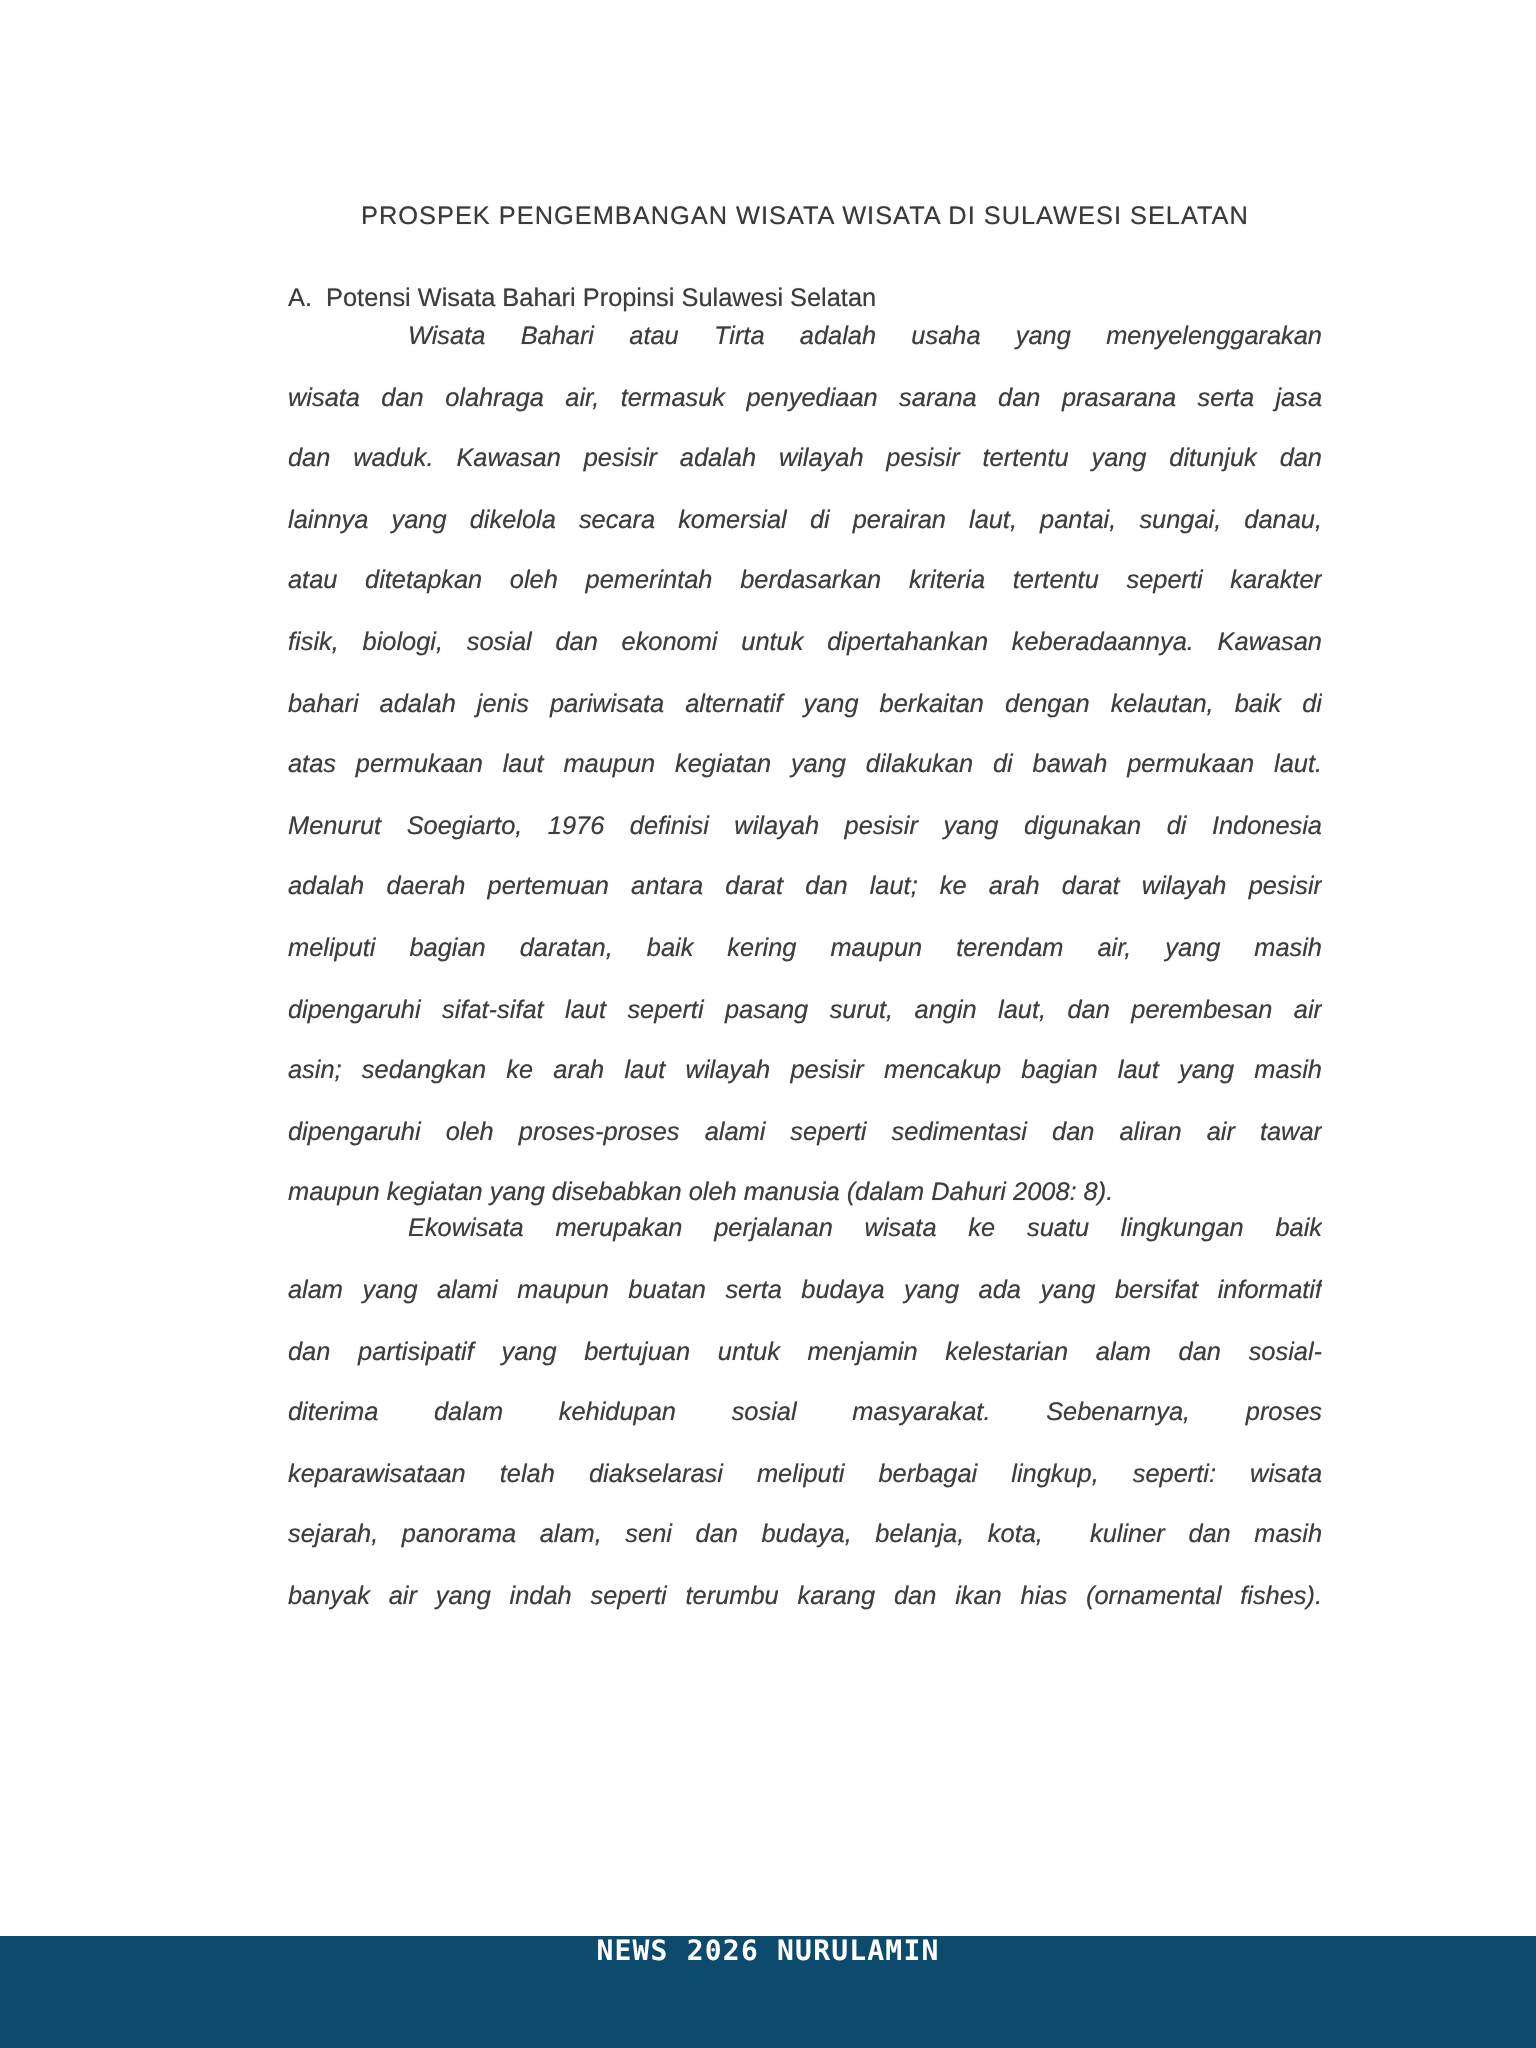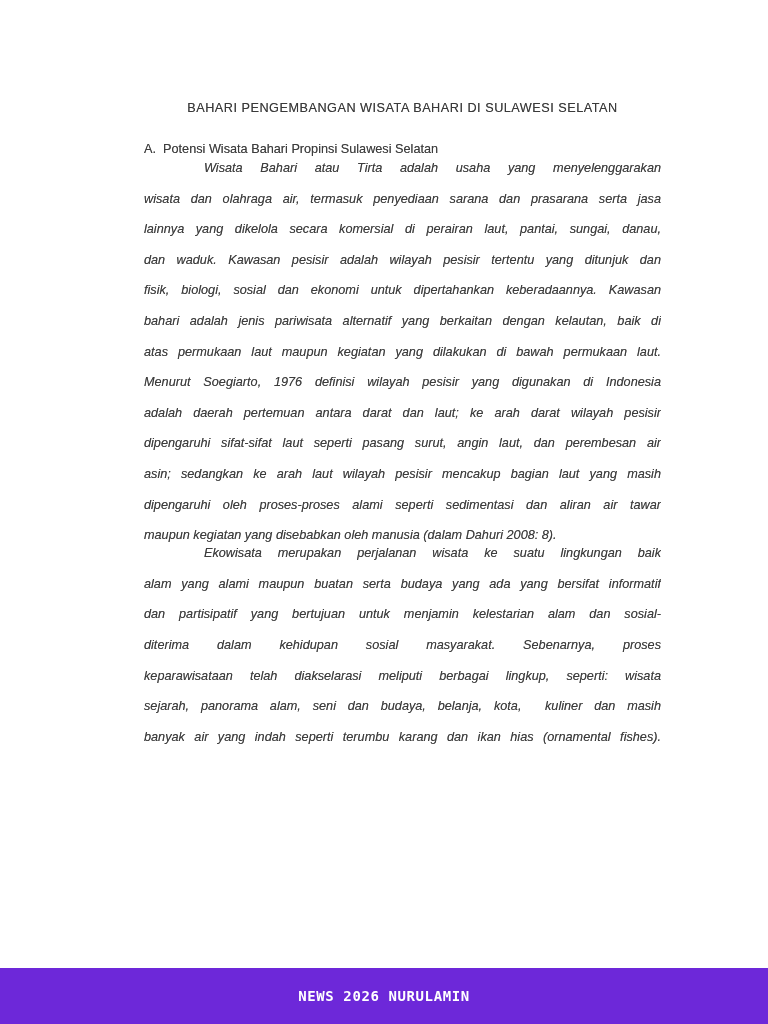--- a/index.html
+++ b/index.html
@@ -81,7 +81,7 @@
 <div class="page">
   <div class="doc">
 
-    <div class="title">BAHARI PENGEMBANGAN WISATA BAHARI DI SULAWESI SELATAN</div>
+    <div class="title">PROSPEK PENGEMBANGAN WISATA WISATA DI SULAWESI SELATAN</div>
 
     <div class="heading">A.&nbsp; Potensi Wisata Bahari Propinsi Sulawesi Selatan</div>
 

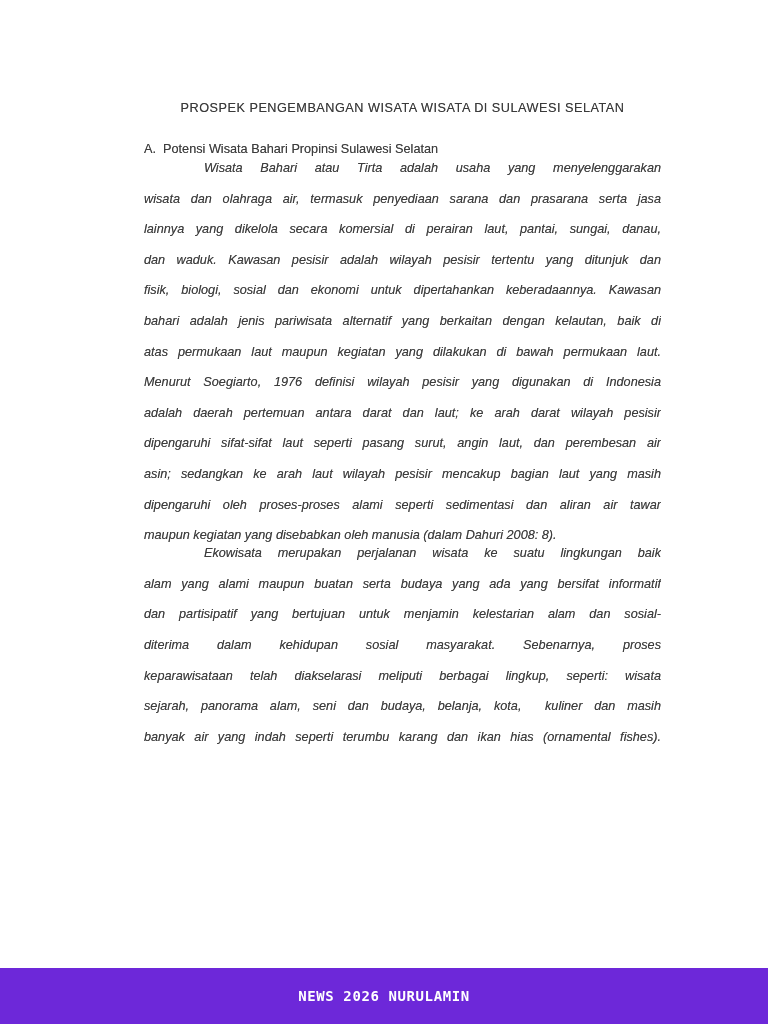--- a/index.html
+++ b/index.html
@@ -88,8 +88,8 @@
     <div>
       <div class="ln indent">Wisata Bahari atau Tirta adalah usaha yang menyelenggarakan</div>
       <div class="ln">wisata dan olahraga air, termasuk penyediaan sarana dan prasarana serta jasa</div>
+      <div class="ln">dan waduk. Kawasan pesisir adalah wilayah pesisir tertentu yang ditunjuk dan</div>
       <div class="ln">lainnya yang dikelola secara komersial di perairan laut, pantai, sungai, danau,</div>
-      <div class="ln">dan waduk. Kawasan pesisir adalah wilayah pesisir tertentu yang ditunjuk dan</div>
       <div class="ln">fisik, biologi, sosial dan ekonomi untuk dipertahankan keberadaannya. Kawasan</div>
       <div class="ln">bahari adalah jenis pariwisata alternatif yang berkaitan dengan kelautan, baik di</div>
       <div class="ln">atas permukaan laut maupun kegiatan yang dilakukan di bawah permukaan laut.</div>

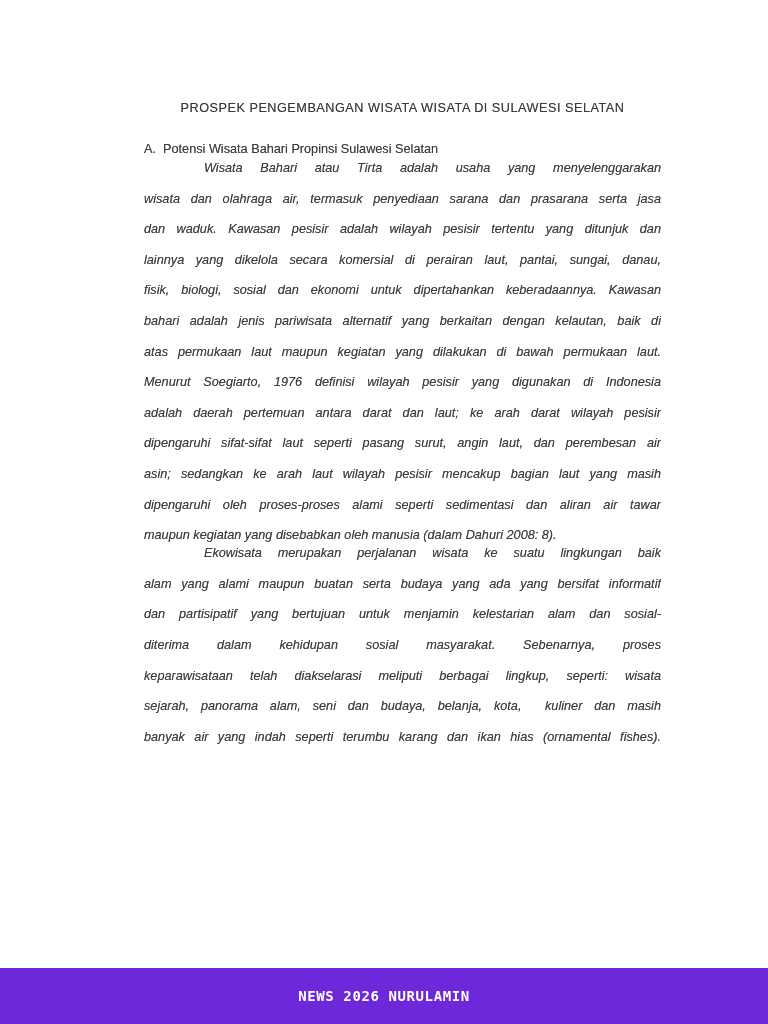--- a/index.html
+++ b/index.html
@@ -90,6 +90,7 @@
       <div class="ln">wisata dan olahraga air, termasuk penyediaan sarana dan prasarana serta jasa</div>
       <div class="ln">dan waduk. Kawasan pesisir adalah wilayah pesisir tertentu yang ditunjuk dan</div>
       <div class="ln">lainnya yang dikelola secara komersial di perairan laut, pantai, sungai, danau,</div>
+      <div class="ln">atau ditetapkan oleh pemerintah berdasarkan kriteria tertentu seperti karakter</div>
       <div class="ln">fisik, biologi, sosial dan ekonomi untuk dipertahankan keberadaannya. Kawasan</div>
       <div class="ln">bahari adalah jenis pariwisata alternatif yang berkaitan dengan kelautan, baik di</div>
       <div class="ln">atas permukaan laut maupun kegiatan yang dilakukan di bawah permukaan laut.</div>

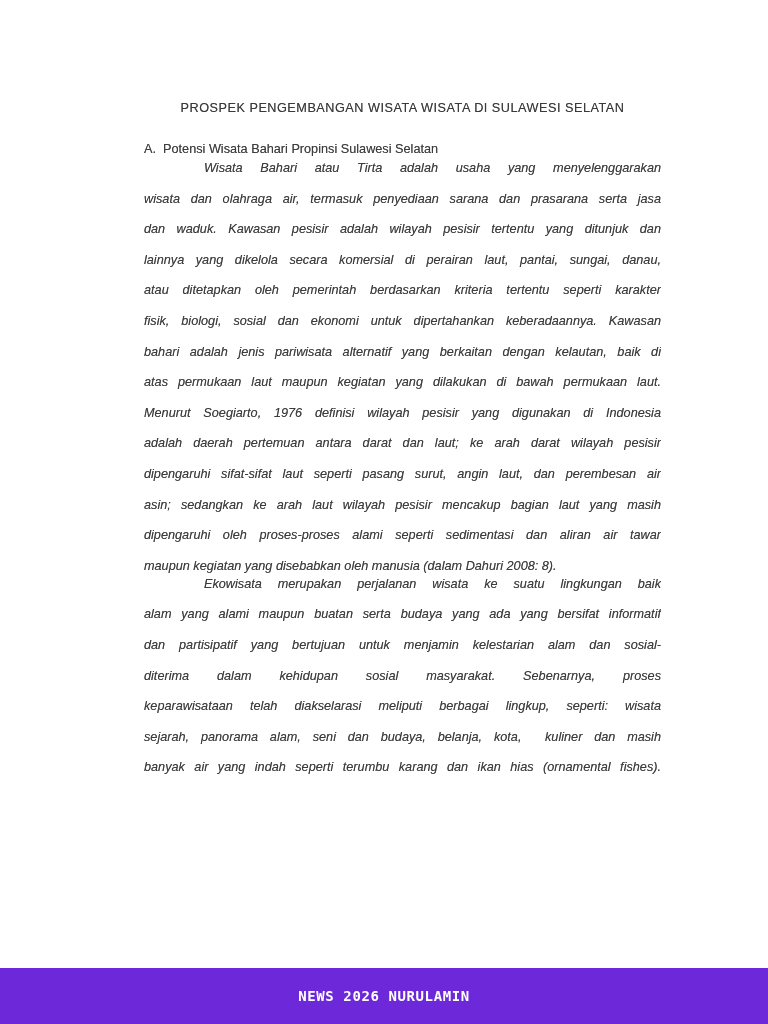--- a/index.html
+++ b/index.html
@@ -96,6 +96,7 @@
       <div class="ln">atas permukaan laut maupun kegiatan yang dilakukan di bawah permukaan laut.</div>
       <div class="ln">Menurut Soegiarto, 1976 definisi wilayah pesisir yang digunakan di Indonesia</div>
       <div class="ln">adalah daerah pertemuan antara darat dan laut; ke arah darat wilayah pesisir</div>
+      <div class="ln">meliputi bagian daratan, baik kering maupun terendam air, yang masih</div>
       <div class="ln">dipengaruhi sifat-sifat laut seperti pasang surut, angin laut, dan perembesan air</div>
       <div class="ln">asin; sedangkan ke arah laut wilayah pesisir mencakup bagian laut yang masih</div>
       <div class="ln">dipengaruhi oleh proses-proses alami seperti sedimentasi dan aliran air tawar</div>

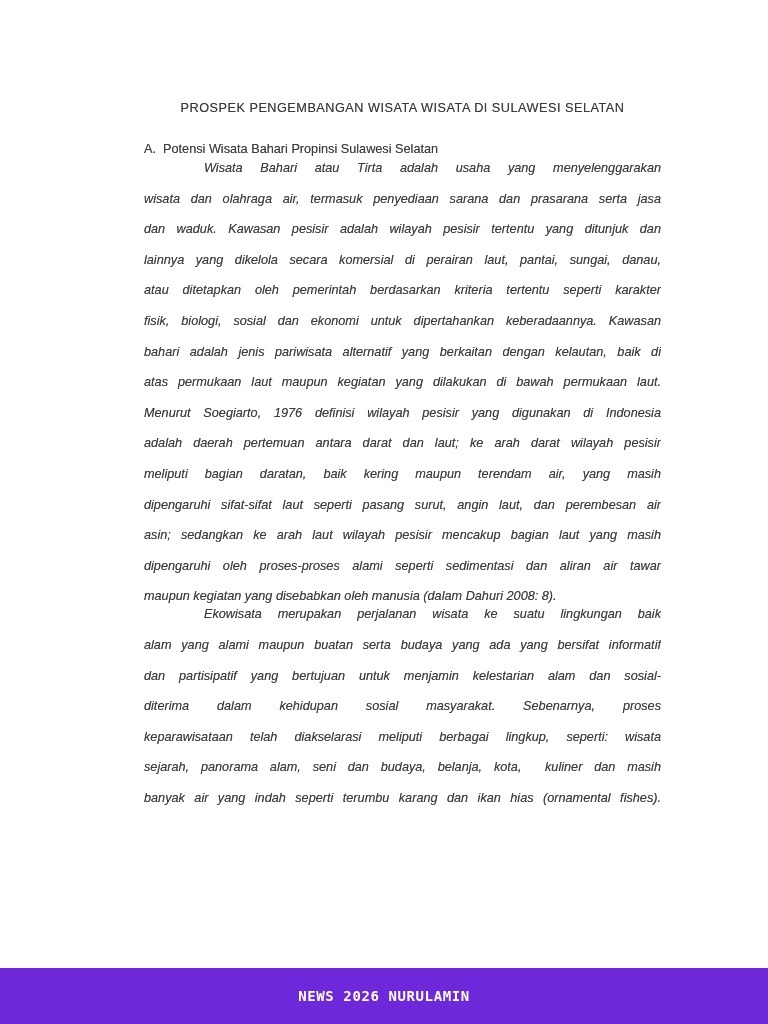--- a/index.html
+++ b/index.html
@@ -62,9 +62,8 @@
     top: 968px;
     width: 768px;
     height: 56px;
-    background: #6d28d9;
+    background: #0c4a6e;
     display: flex;
-    align-items: center;
     justify-content: center;
   }
   .footer .watermark {

